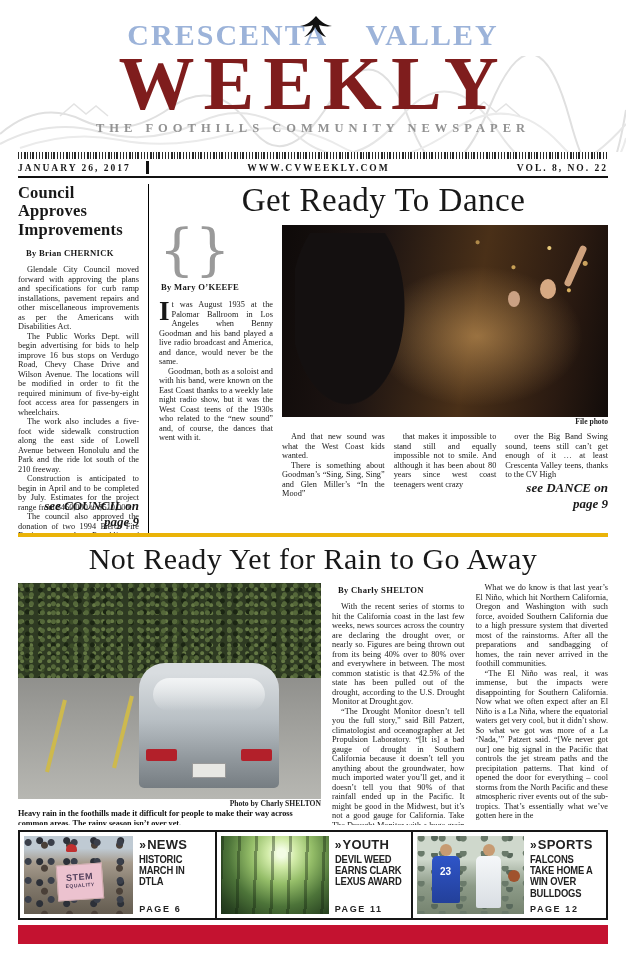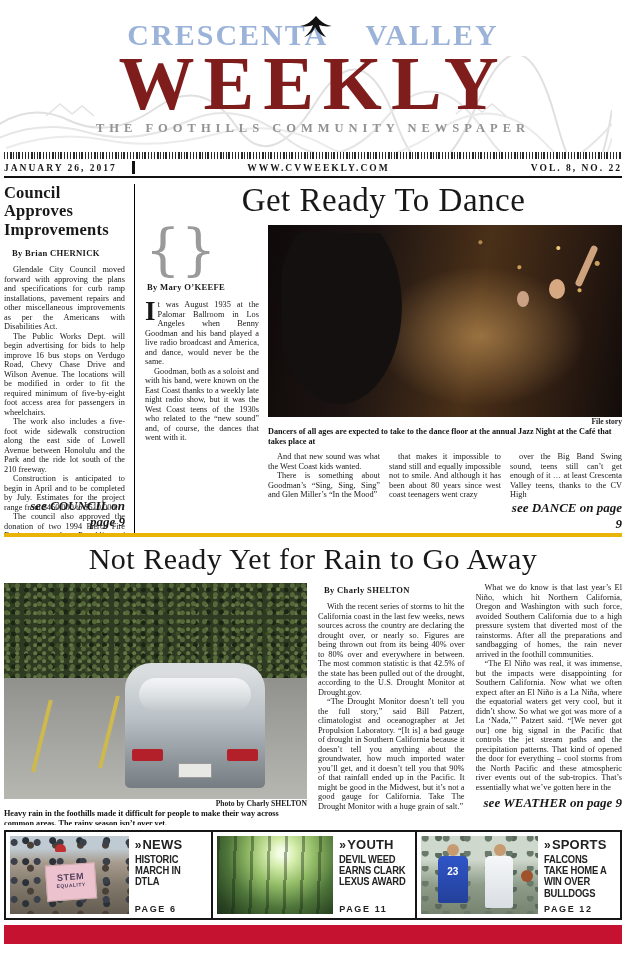--- a/index.html
+++ b/index.html
@@ -7,7 +7,7 @@
   .page {
     width:626px; height:971px; margin:0 auto; background:#fff;
     font-family:"Liberation Serif", serif; color:#181818;
-    padding:0 4px; position:relative; overflow:hidden;
+    padding:0 18px; position:relative; overflow:hidden;
   }
 
   

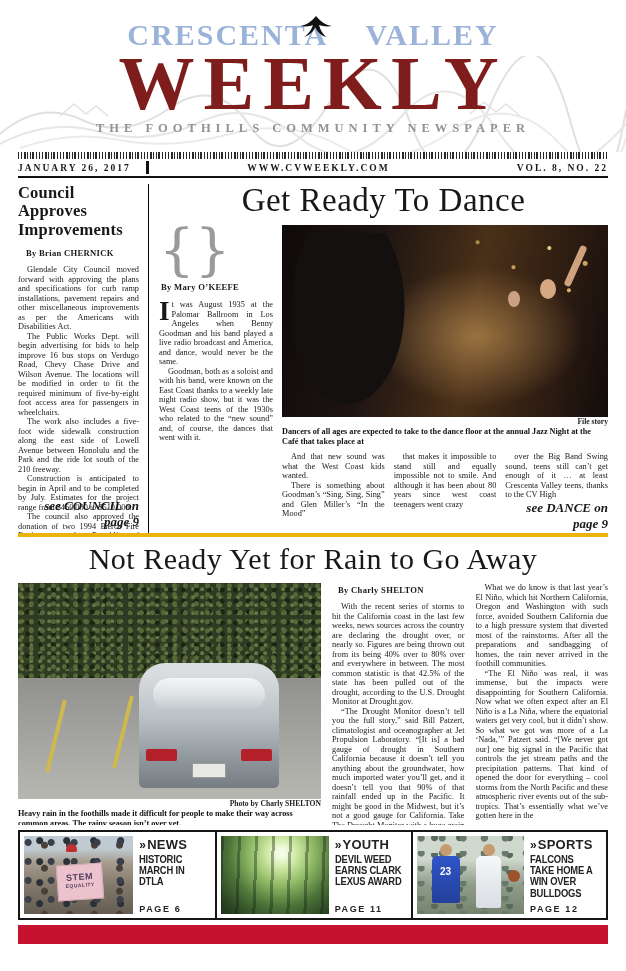--- a/index.html
+++ b/index.html
@@ -217,7 +217,7 @@
             <div class="dancer-face"></div>
             <div class="dancer-arm"></div>
           </div>
-          <div class="credit">File story</div>
+          <div class="credit">File photo</div>
           <div class="caption">Dancers of all ages are expected to take to the dance floor at the annual Jazz Night at the Café that takes place at</div>
           <div class="dance-cols">
             <div class="body-text">

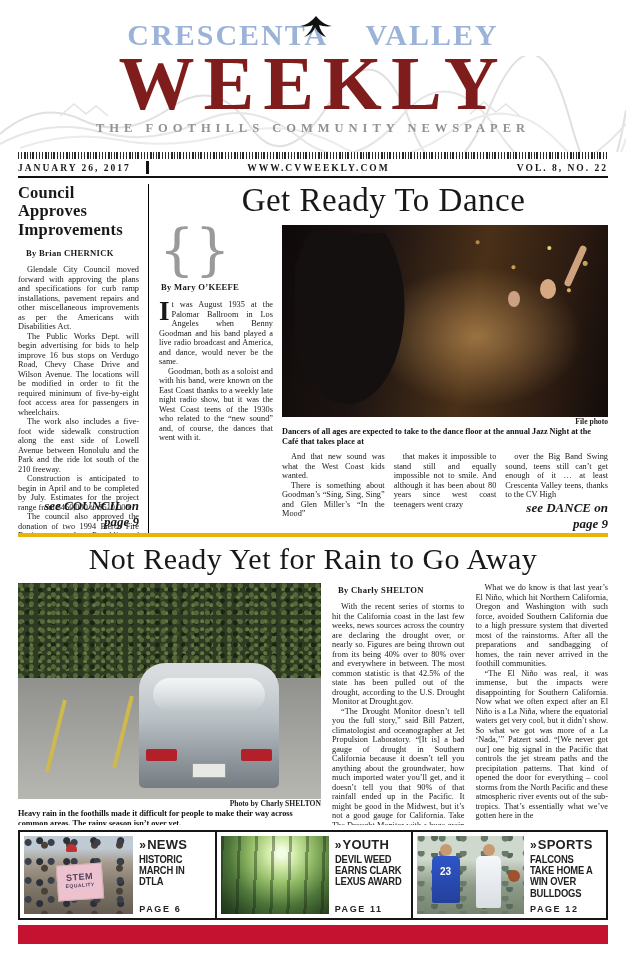--- a/index.html
+++ b/index.html
@@ -218,7 +218,6 @@
             <div class="dancer-arm"></div>
           </div>
           <div class="credit">File photo</div>
-          <div class="caption">Dancers of all ages are expected to take to the dance floor at the annual Jazz Night at the Café that takes place at</div>
           <div class="dance-cols">
             <div class="body-text">
                 <p>And that new sound was what the West Coast kids wanted.</p>

